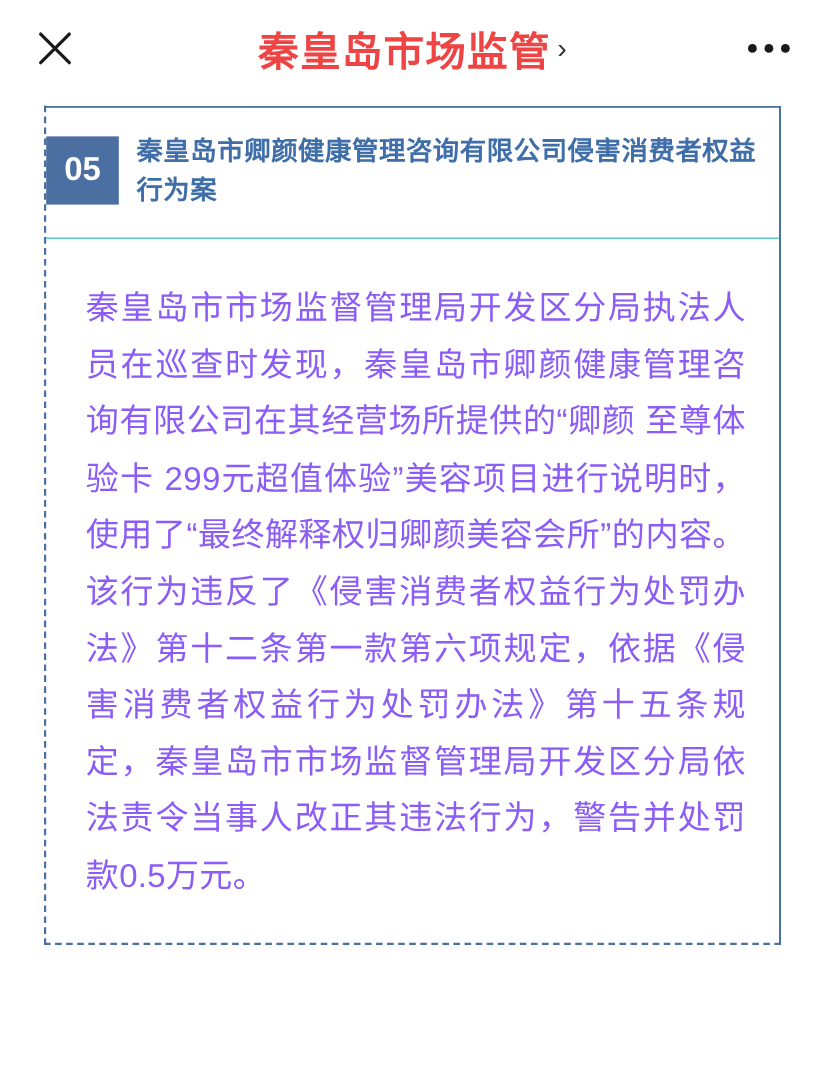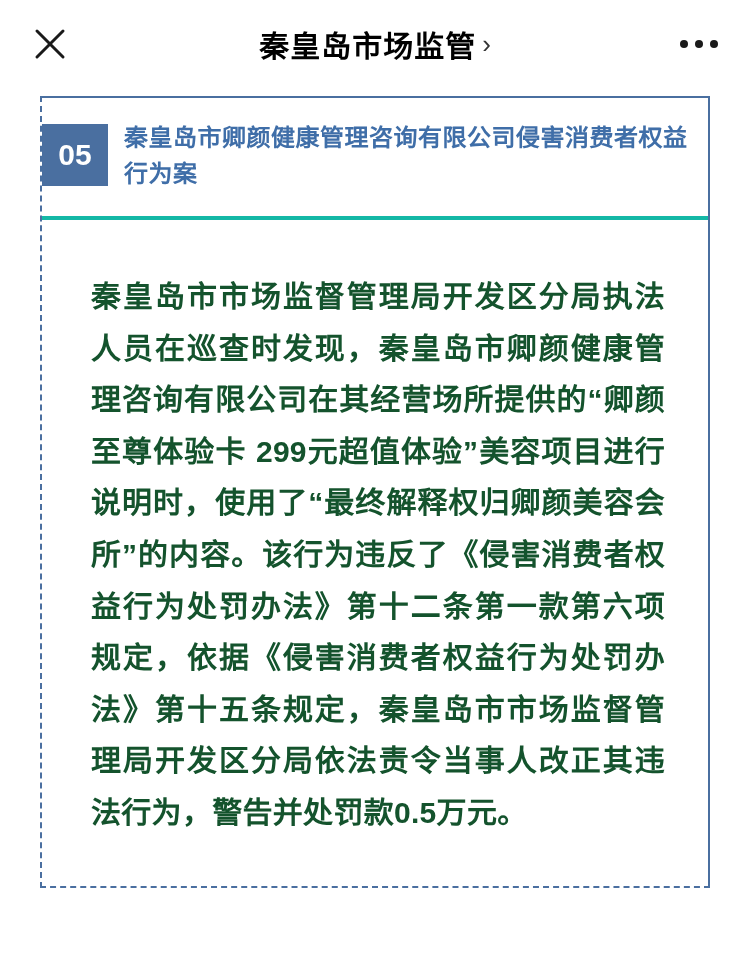--- a/index.html
+++ b/index.html
@@ -44,9 +44,9 @@
     max-width: 440px;
   }
   .topbar-title {
-    font-size: 30px;
+    font-size: 37px;
     font-weight: bold;
-    color: #000000;
+    color: #ef4444;
     letter-spacing: 1px;
     white-space: nowrap;
   }

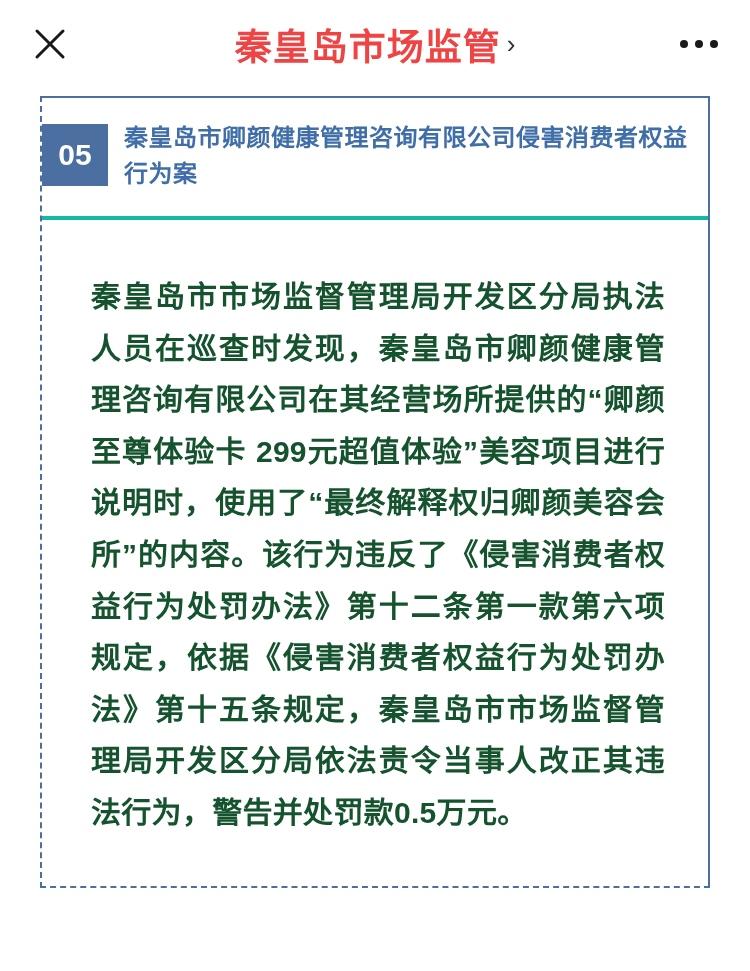--- a/index.html
+++ b/index.html
@@ -94,7 +94,7 @@
     position: relative;
     display: flex;
     align-items: stretch;
-    border-bottom: 4px solid #14b8a6;
+    border-bottom: 1px solid #14b8a6;
     min-height: 118px;
   }
   .badge {

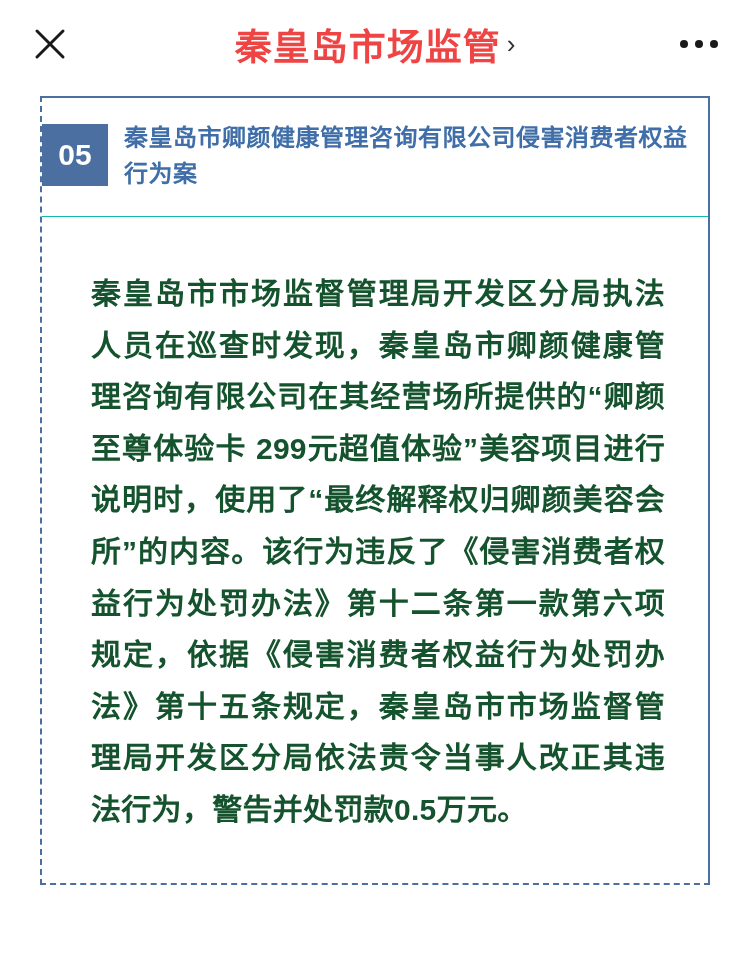--- a/index.html
+++ b/index.html
@@ -126,11 +126,10 @@
   .body-text {
     font-size: 30px;
     line-height: 1.72;
-    color: #14532d;
+    color: #8b5cf6;
     text-align: justify;
     letter-spacing: 0.3px;
-    margin: 17px;
-    font-weight: bold;
+    margin: 4px;
   }
 </style>
 </head>

